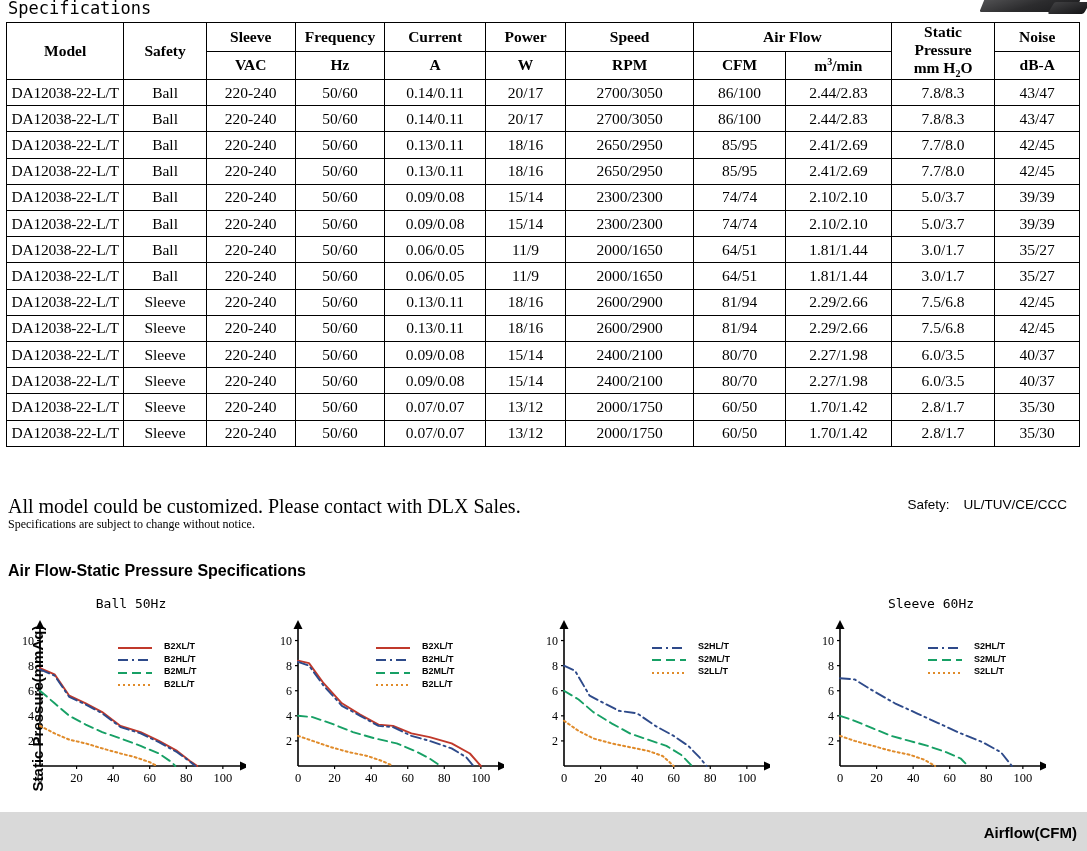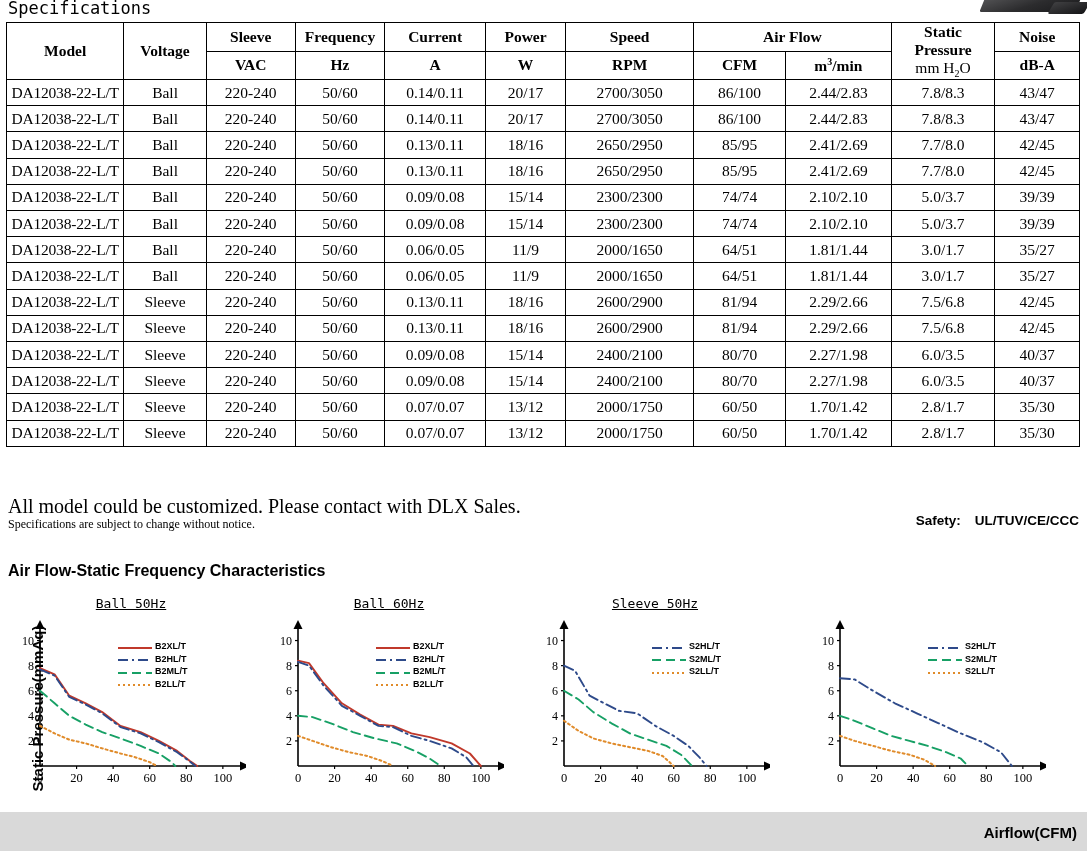--- a/index.html
+++ b/index.html
@@ -244,7 +244,7 @@
     <thead>
       <tr>
         <th rowspan="2">Model</th>
-        <th rowspan="2">Voltage</th>
+        <th rowspan="2">Safety</th>
         <th>Sleeve</th>
         <th>Frequency</th>
         <th>Current</th>

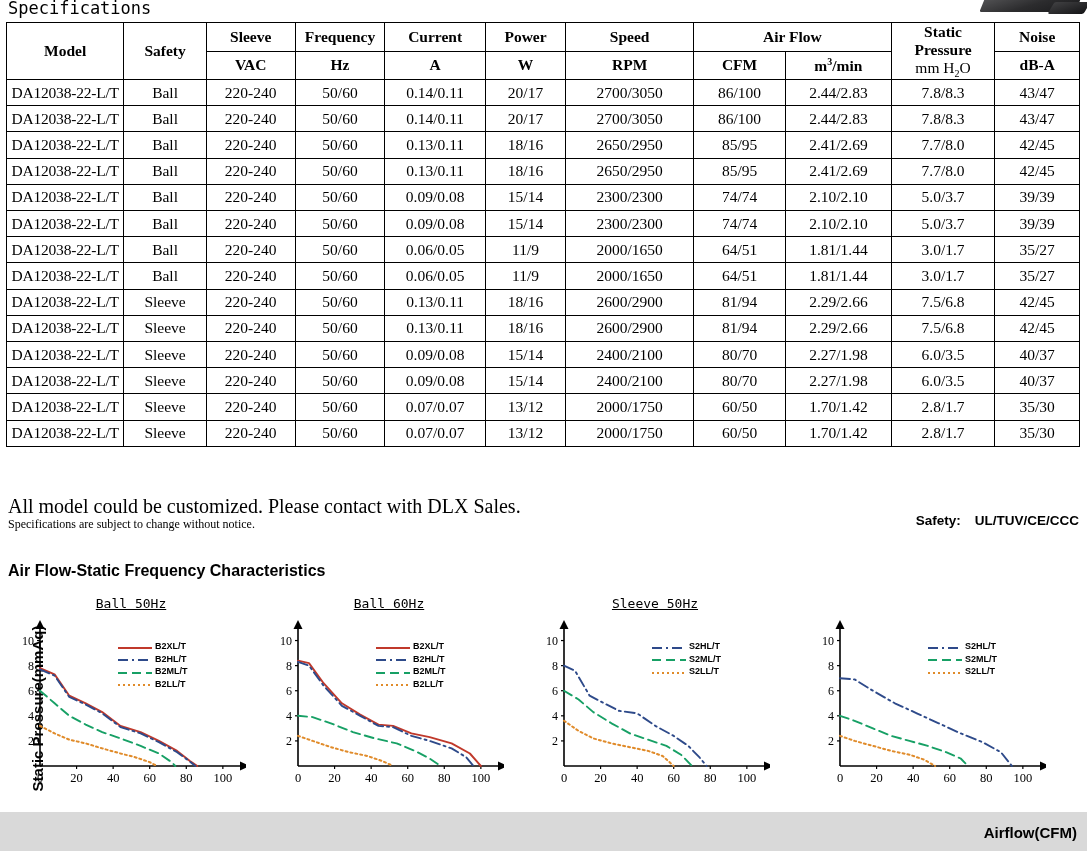--- a/index.html
+++ b/index.html
@@ -251,7 +251,7 @@
         <th>Power</th>
         <th>Speed</th>
         <th colspan="2">Air Flow</th>
-        <th rowspan="2">Static<br>Pressure<br><span style="font-weight:normal;">mm H<span class="sup-sub">2</span>O</span></th>
+        <th rowspan="2">Static<br>Pressure<br><span style="font-weight:bold;">mm H<span class="sup-sub">2</span>O</span></th>
         <th>Noise</th>
       </tr>
       <tr>

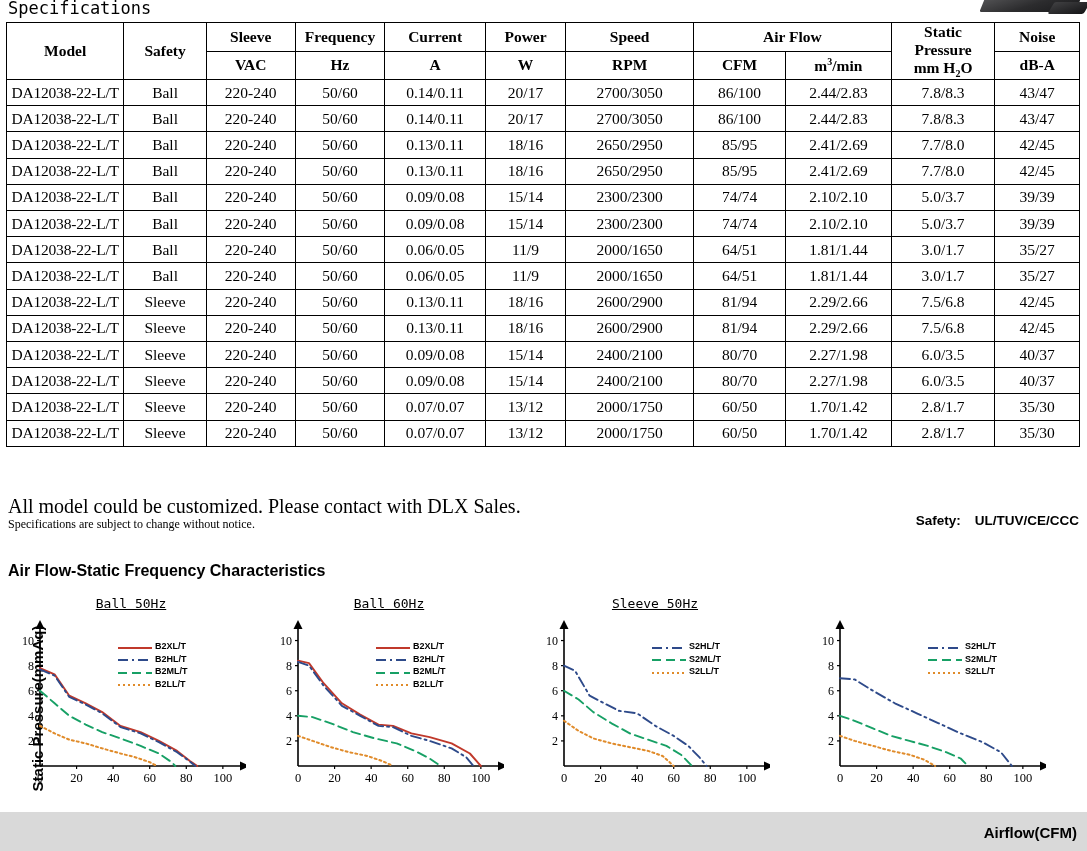--- a/index.html
+++ b/index.html
@@ -123,12 +123,11 @@
   }
   .safety {
     position: absolute;
-    right: 8px;
+    right: 20px;
     top: 497px;
     font-size: 13.5px;
-    font-weight: bold;
+    font-weight: normal;
     font-family: "Liberation Sans", sans-serif;
-    margin-top: 16px;
   }
   .safety .lbl { margin-right: 14px; }
 

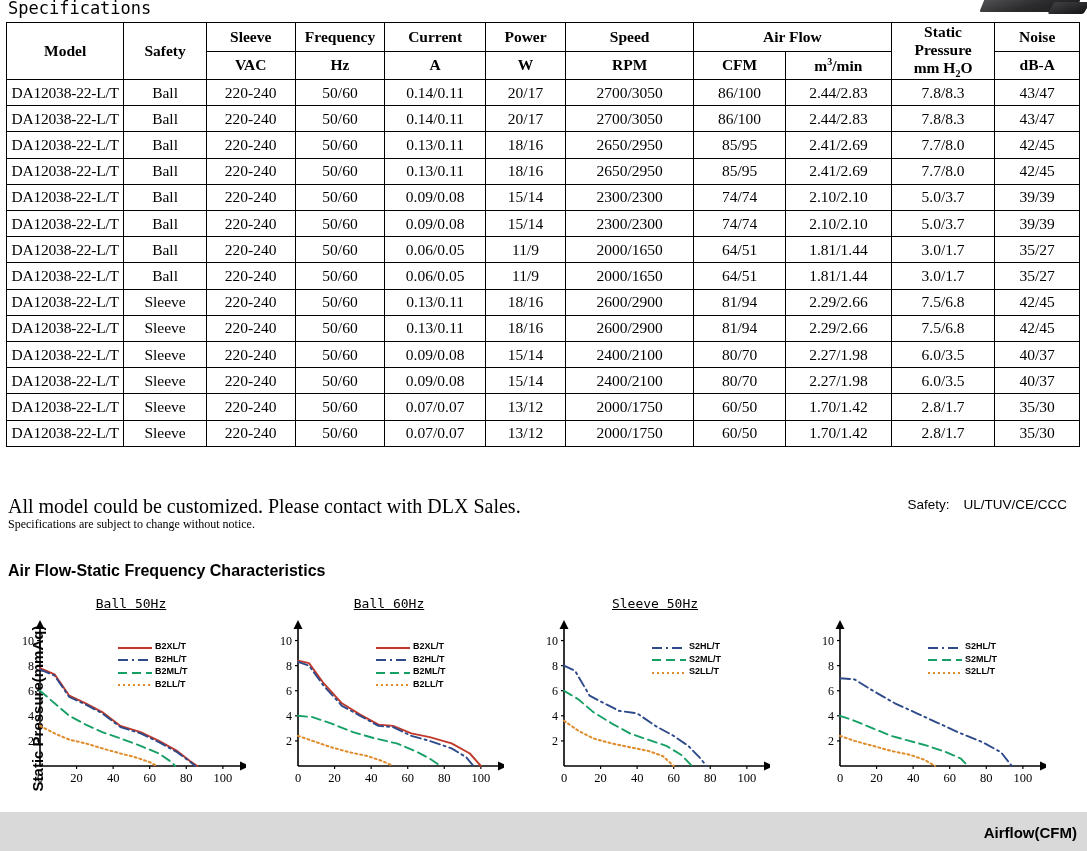--- a/index.html
+++ b/index.html
@@ -457,7 +457,7 @@
   <span class="lbl">Safety:</span><span>UL/TUV/CE/CCC</span>
 </div>
 
-<div class="charts-title">Air Flow-Static Frequency Characteristics</div>
+<div class="charts-title">Air Flow-Static Pressure Specifications</div>
 
 <div class="ylabel">Static Pressure(mmAq)</div>
 

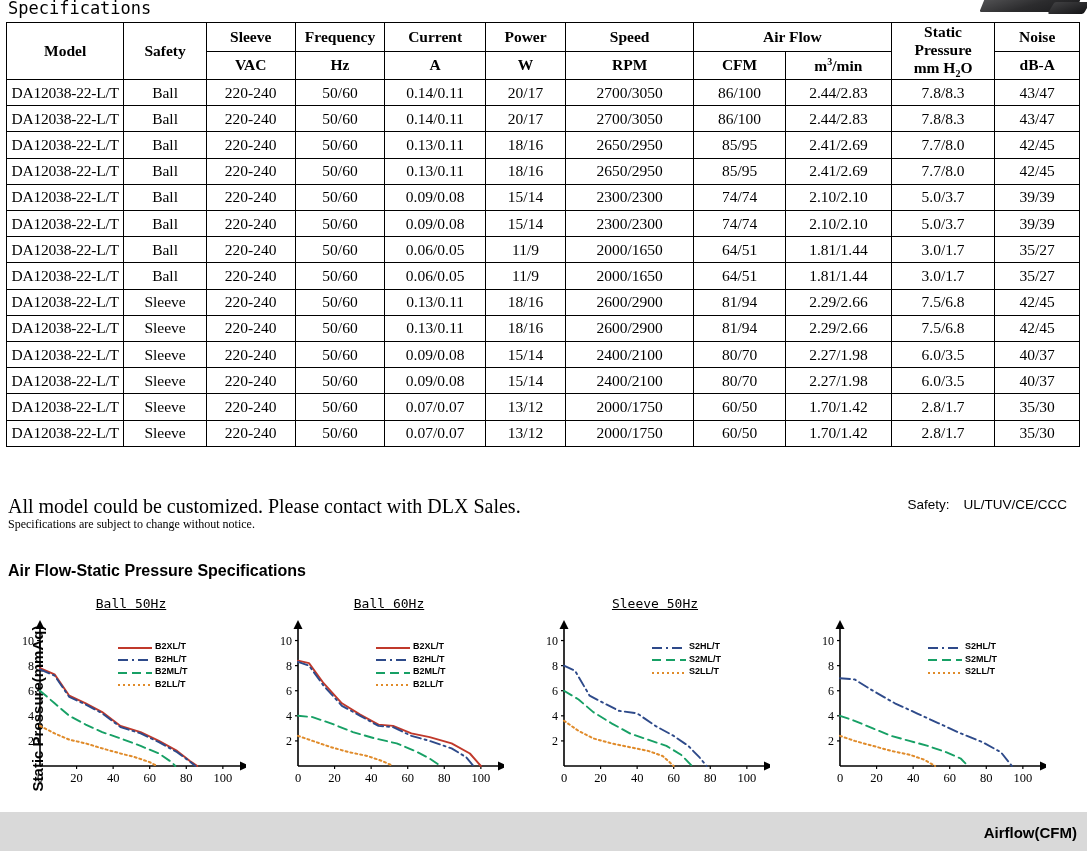--- a/index.html
+++ b/index.html
@@ -186,7 +186,6 @@
     text-align: center;
     font-family: "DejaVu Sans Mono", monospace;
     font-size: 13px;
-    text-decoration: underline;
   }
   .plot {
     position: absolute;

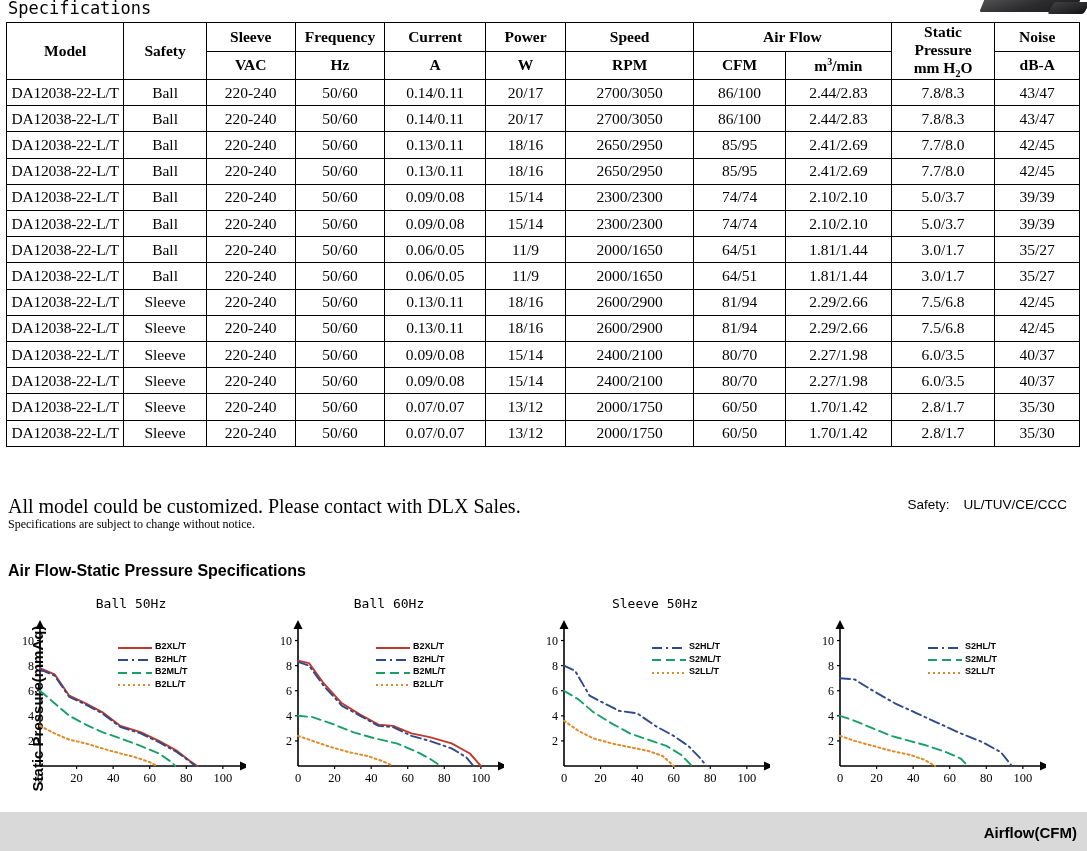--- a/index.html
+++ b/index.html
@@ -515,7 +515,6 @@
       </div>
     </div>
     <div class="chart" style="left: 258px;">
-      <div class="ch-title">Ball 60Hz</div>
       <div class="plot">
         <svg width="224" height="168" viewBox="0 0 224 168">
           <line x1="18" y1="146" x2="220" y2="146" stroke="#000" stroke-width="1.6"></line>

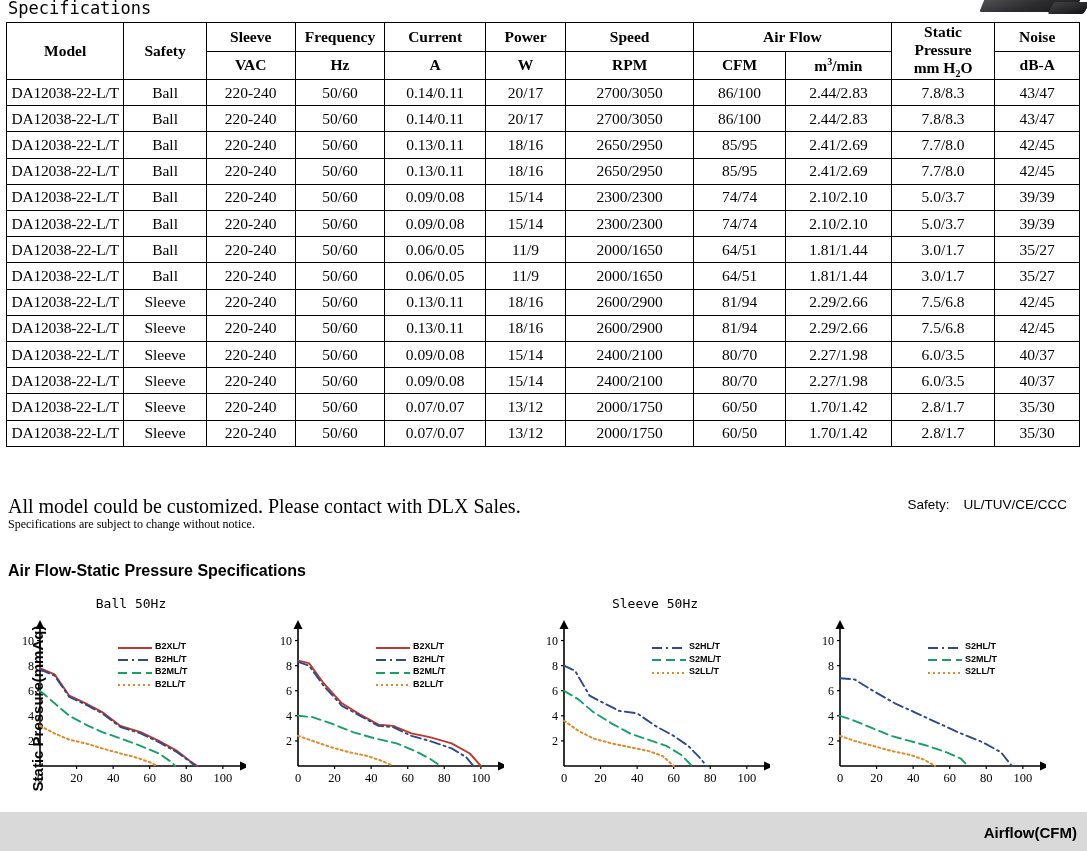--- a/index.html
+++ b/index.html
@@ -564,7 +564,6 @@
       </div>
     </div>
     <div class="chart" style="left: 524px;">
-      <div class="ch-title">Sleeve 50Hz</div>
       <div class="plot">
         <svg width="224" height="168" viewBox="0 0 224 168">
           <line x1="18" y1="146" x2="220" y2="146" stroke="#000" stroke-width="1.6"></line>

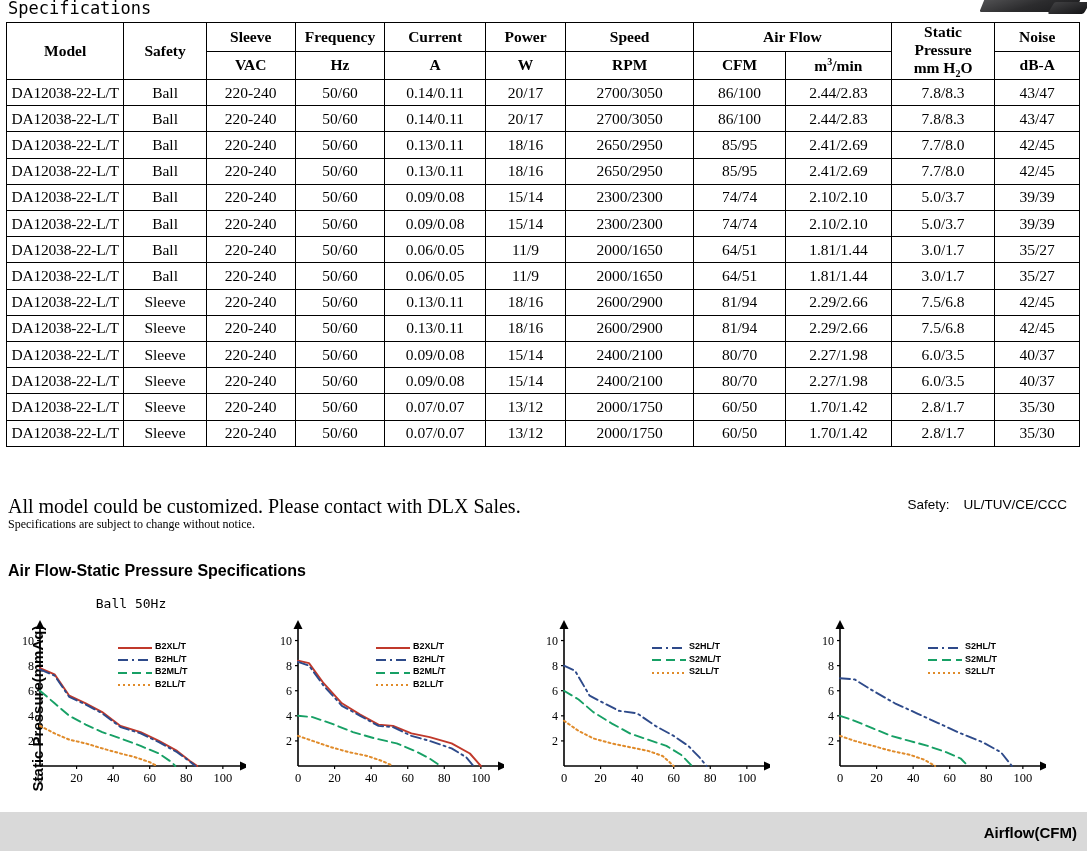--- a/index.html
+++ b/index.html
@@ -609,6 +609,7 @@
       </div>
     </div>
     <div class="chart" style="left: 800px;">
+      <div class="ch-title">Sleeve 60Hz</div>
       <div class="plot">
         <svg width="224" height="168" viewBox="0 0 224 168">
           <line x1="18" y1="146" x2="220" y2="146" stroke="#000" stroke-width="1.6"></line>

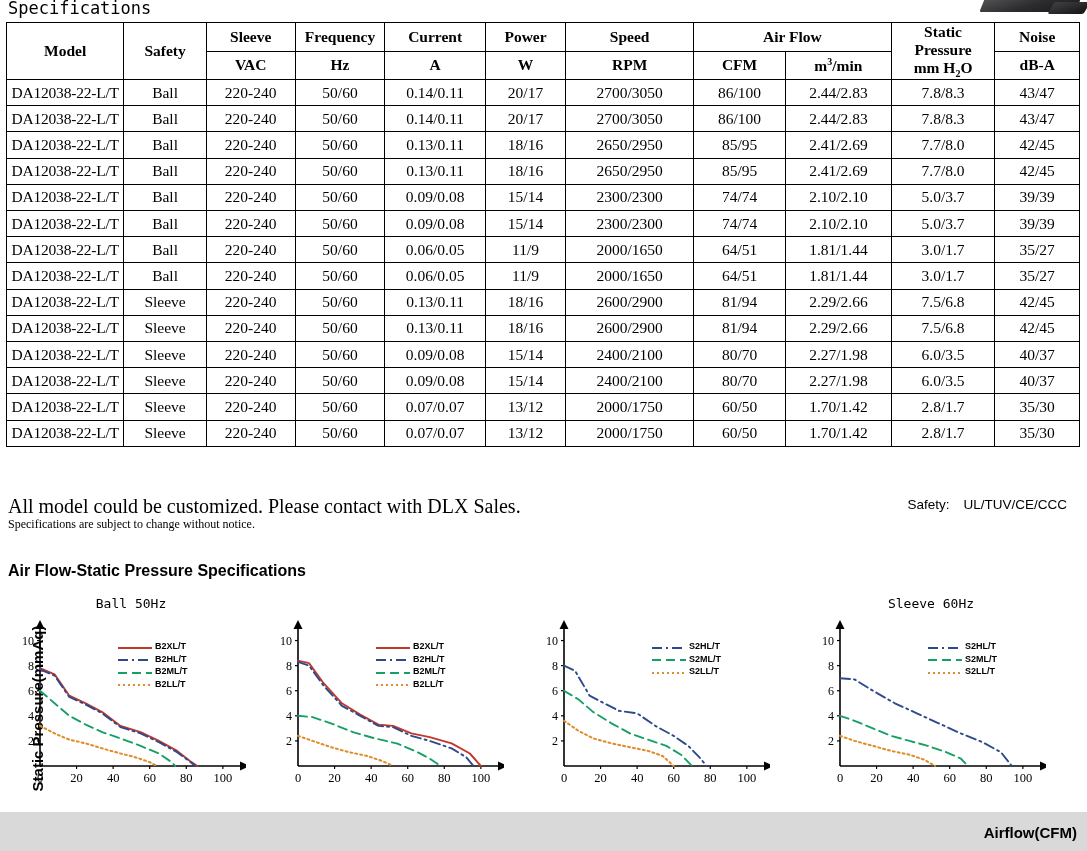--- a/index.html
+++ b/index.html
@@ -212,7 +212,7 @@
     margin-right: 3px;
     position: relative;
   }
-  .legend .lbl { vertical-align: middle; }
+  .legend .lbl { vertical-align: middle; margin-left: 9px; }
 </style>
 </head>
 <body>

